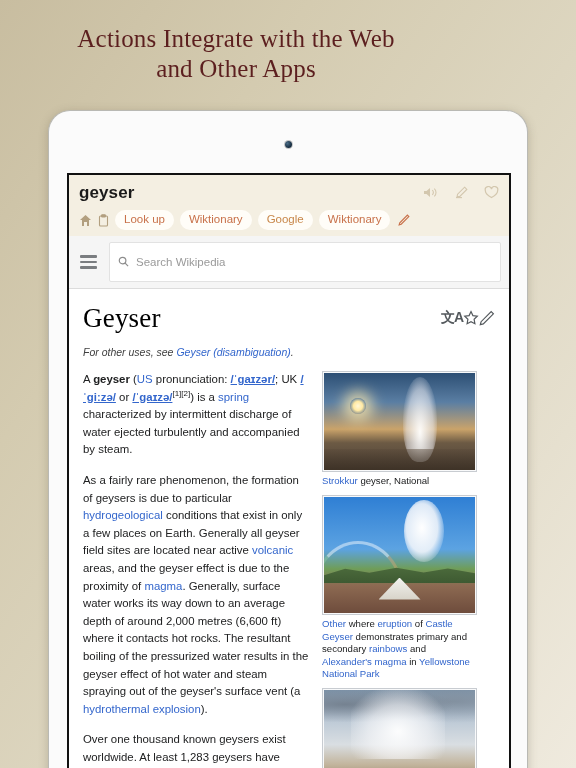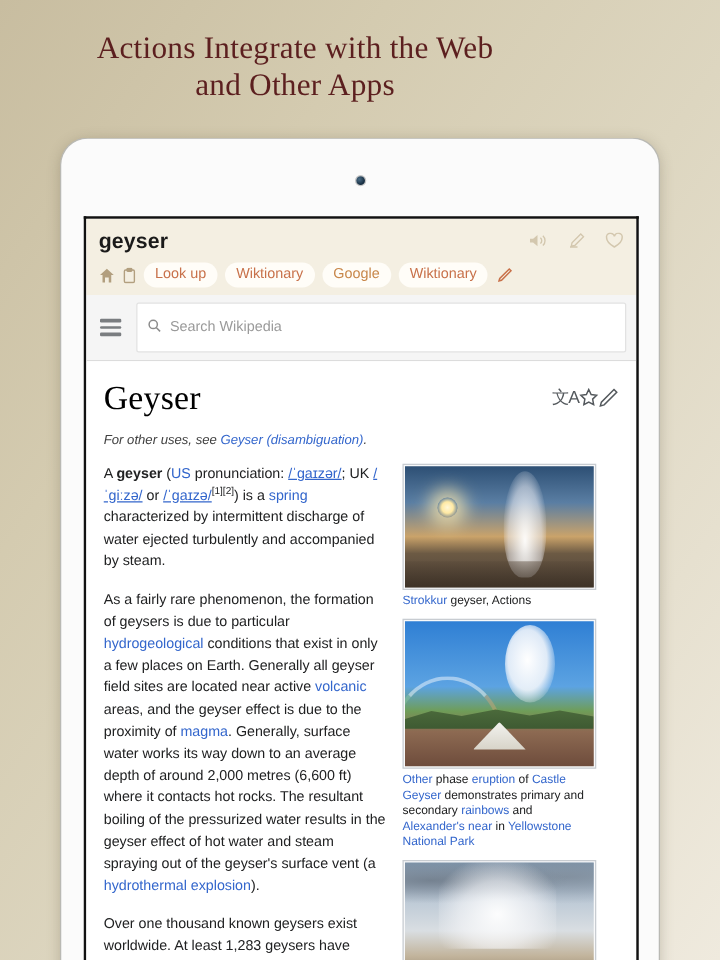--- a/index.html
+++ b/index.html
@@ -132,7 +132,7 @@
     line-height: 30px;
     letter-spacing: .2px;
   }
-  .art-icons { display: flex; color: #54595d; padding-top: 7px; }
+  .art-icons { display: flex; color: #54595d; padding-top: 7px; font-weight: bold; }
   .art-icons svg { display: block; }
   .lang-ico { font-size: 14px; color: #54595d; line-height: 14px; letter-spacing: -1px; }
 

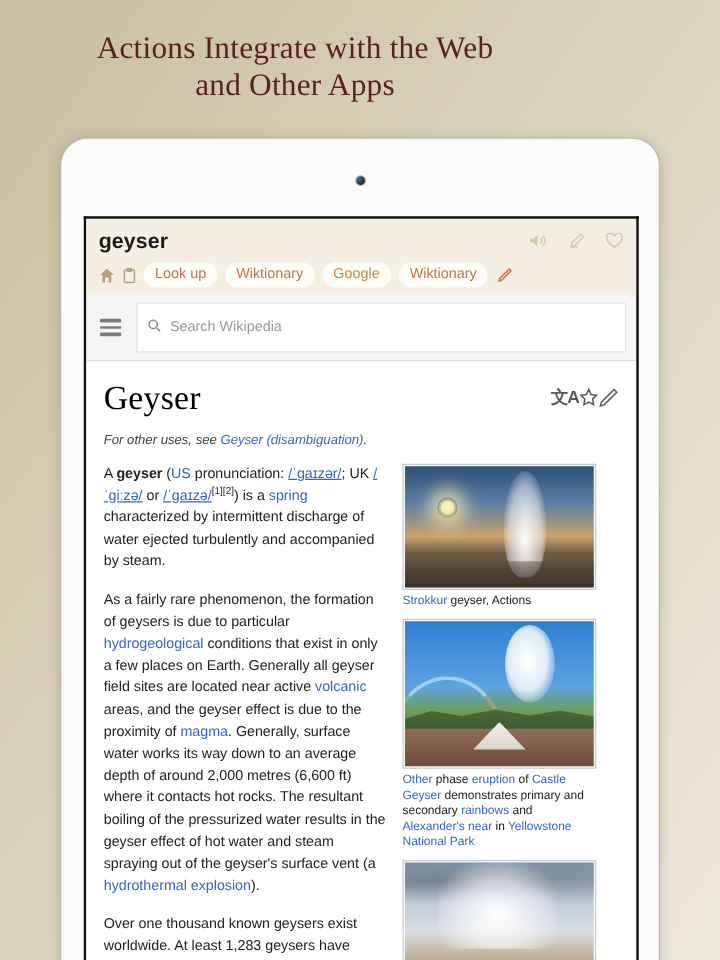--- a/index.html
+++ b/index.html
@@ -156,7 +156,7 @@
   }
   .p b { font-weight: bold; }
   a.w { color: #3366cc; text-decoration: none; }
-  a.wu { color: #3366cc; text-decoration: underline; }
+  a.wu { color: #3366cc; text-decoration: underline; font-weight: bold; }
   sup { font-size: 8px; vertical-align: super; line-height: 0; margin-top: 24px; }
 
   .thumb { margin-bottom: 8px; }

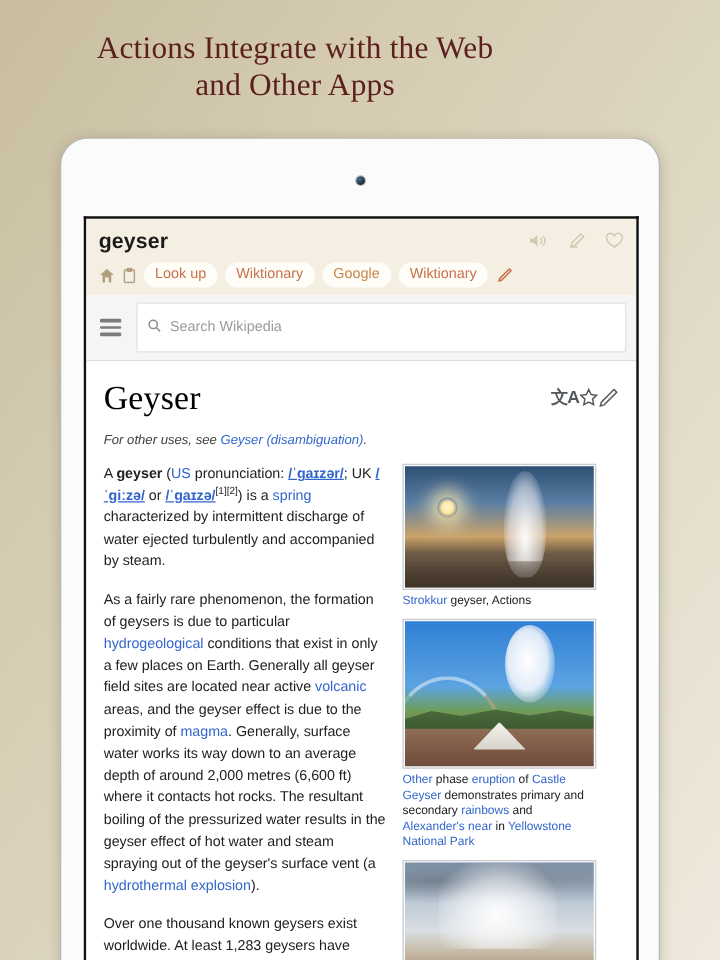--- a/index.html
+++ b/index.html
@@ -355,7 +355,7 @@
                 <span class="horizon-dark"></span>
               </div>
             </div>
-            <div class="cap"><a class="w" href="#">Strokkur</a><span> geyser, Actions</span></div>
+            <div class="cap"><a class="w" href="#">Strokkur</a><span> geyser, National</span></div>
           </div>
 
           <div class="thumb">

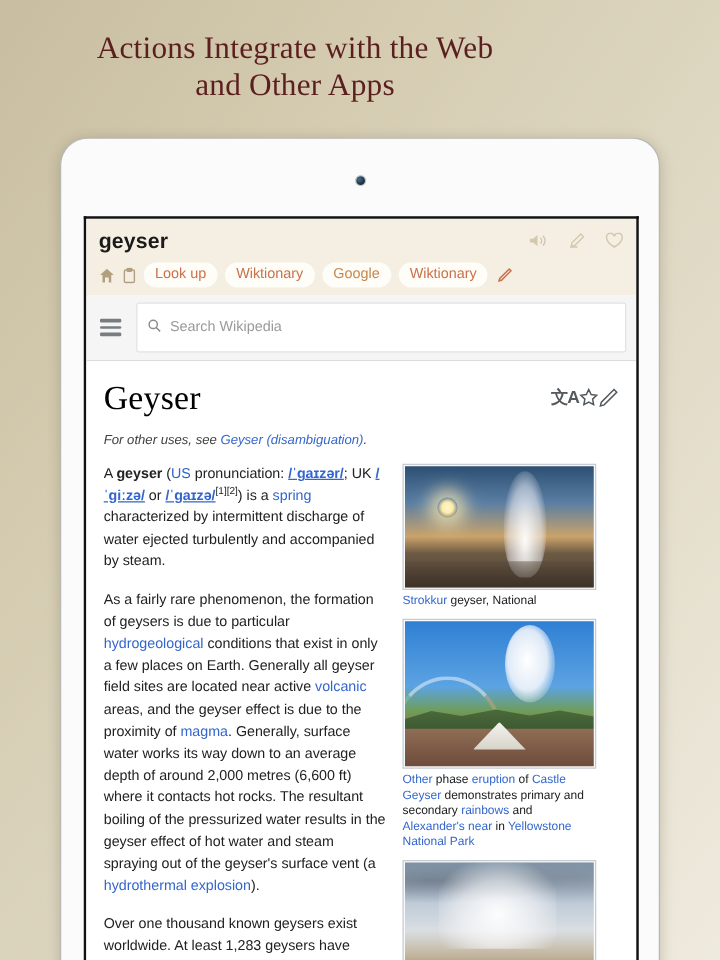--- a/index.html
+++ b/index.html
@@ -367,7 +367,7 @@
                 <span class="cone"></span>
               </div>
             </div>
-            <div class="cap"><a class="w" href="#">Other</a><span> phase </span><a class="w" href="#">eruption</a><span> of </span><a class="w" href="#">Castle Geyser</a><span> demonstrates primary and secondary </span><a class="w" href="#">rainbows</a><span> and </span><a class="w" href="#">Alexander's near</a><span> in </span><a class="w" href="#">Yellowstone National Park</a></div>
+            <div class="cap"><a class="w" href="#">Other</a><span> where </span><a class="w" href="#">eruption</a><span> of </span><a class="w" href="#">Castle Geyser</a><span> demonstrates primary and secondary </span><a class="w" href="#">rainbows</a><span> and </span><a class="w" href="#">Alexander's near</a><span> in </span><a class="w" href="#">Yellowstone National Park</a></div>
           </div>
 
           <div class="thumb">

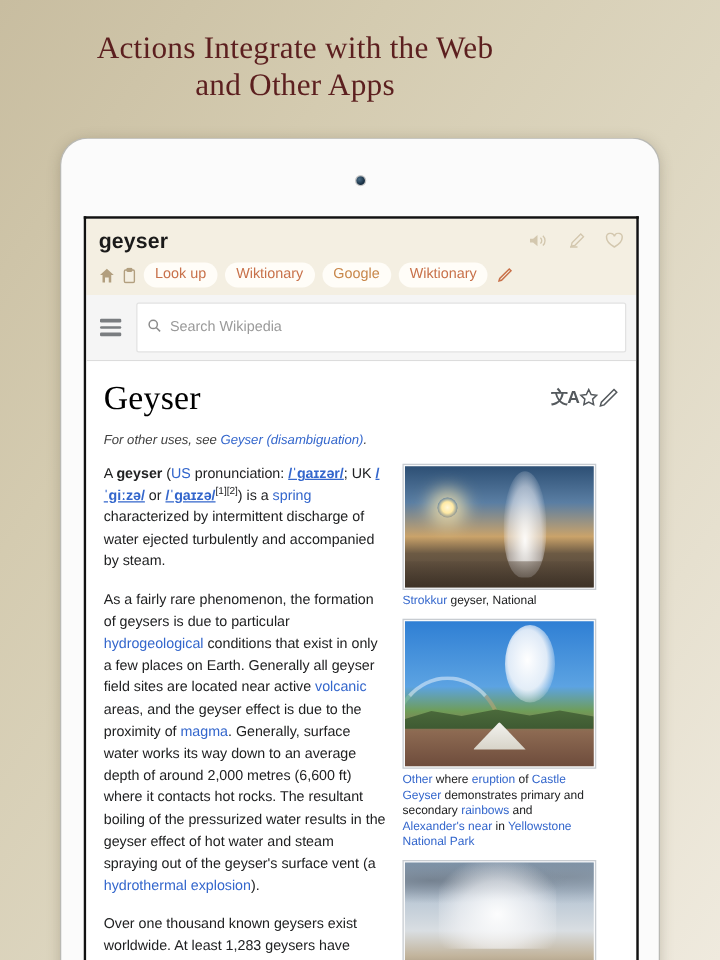--- a/index.html
+++ b/index.html
@@ -367,7 +367,7 @@
                 <span class="cone"></span>
               </div>
             </div>
-            <div class="cap"><a class="w" href="#">Other</a><span> where </span><a class="w" href="#">eruption</a><span> of </span><a class="w" href="#">Castle Geyser</a><span> demonstrates primary and secondary </span><a class="w" href="#">rainbows</a><span> and </span><a class="w" href="#">Alexander's near</a><span> in </span><a class="w" href="#">Yellowstone National Park</a></div>
+            <div class="cap"><a class="w" href="#">Other</a><span> where </span><a class="w" href="#">eruption</a><span> of </span><a class="w" href="#">Castle Geyser</a><span> demonstrates primary and secondary </span><a class="w" href="#">rainbows</a><span> and </span><a class="w" href="#">Alexander's magma</a><span> in </span><a class="w" href="#">Yellowstone National Park</a></div>
           </div>
 
           <div class="thumb">

